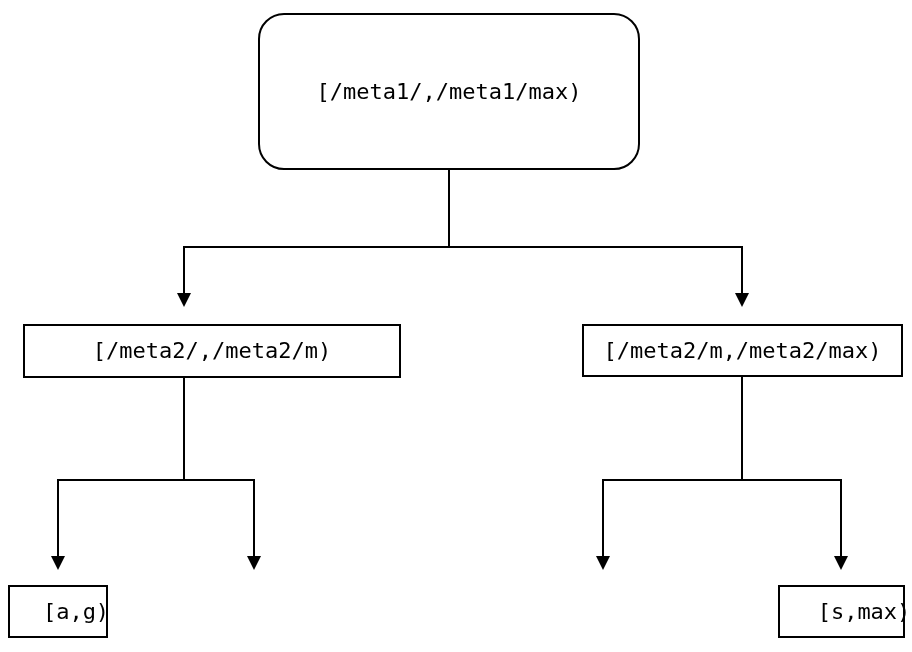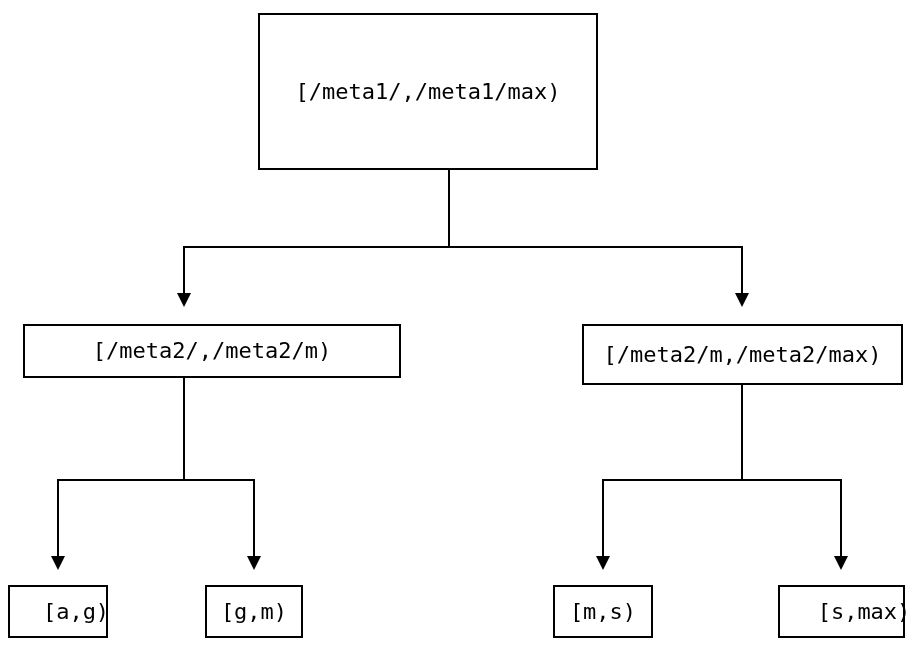--- a/index.html
+++ b/index.html
@@ -35,7 +35,7 @@
     line-height: 1;
     white-space: nowrap;
   }
-  .node-root        { left: 258px; top: 13px;  width: 340px; height: 157px; }
+  .node-root        { left: 258px; top: 13px;  width: 382px; height: 157px; border-radius: 26px; }
   .node-left        { left: 23px;  top: 324px; width: 378px; height: 54px;  }
   .node-right       { left: 582px; top: 324px; width: 321px; height: 61px;  }
   .node-left-left   { left: 8px;   top: 585px; width: 100px; height: 53px; padding-left: 36px;  }

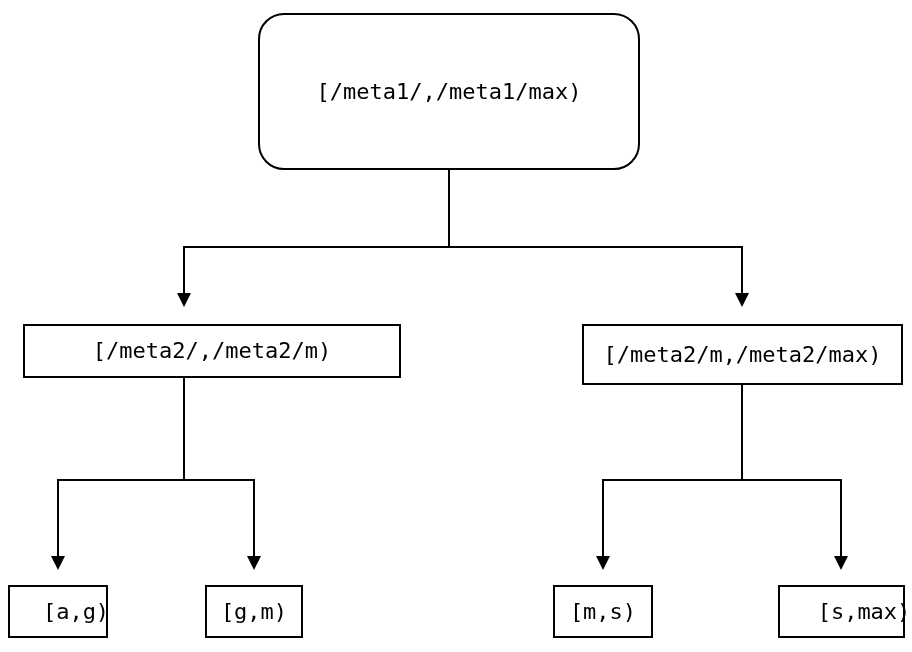--- a/index.html
+++ b/index.html
@@ -37,7 +37,7 @@
   }
   .node-root        { left: 258px; top: 13px;  width: 382px; height: 157px; border-radius: 26px; }
   .node-left        { left: 23px;  top: 324px; width: 378px; height: 54px;  }
-  .node-right       { left: 582px; top: 324px; width: 321px; height: 61px;  }
+  .node-right       { left: 582px; top: 324px; width: 321px; height: 53px;  }
   .node-left-left   { left: 8px;   top: 585px; width: 100px; height: 53px; padding-left: 36px;  }
   .node-left-right  { left: 205px; top: 585px; width: 98px;  height: 53px;  }
   .node-right-left  { left: 553px; top: 585px; width: 100px; height: 53px;  }

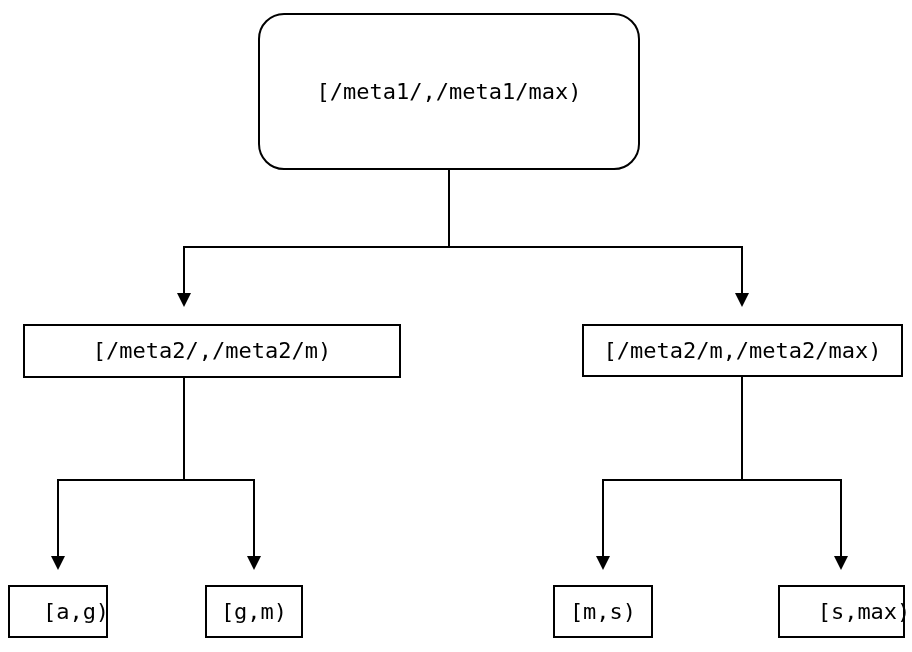--- a/index.html
+++ b/index.html
@@ -97,9 +97,6 @@
     <span>[a,g)</span>
   </div>
 
-  <div class="tree-node node-left-right">
-    <span>[g,m)</span>
-  </div>
 
   <div class="tree-node node-right-left">
     <span>[m,s)</span>

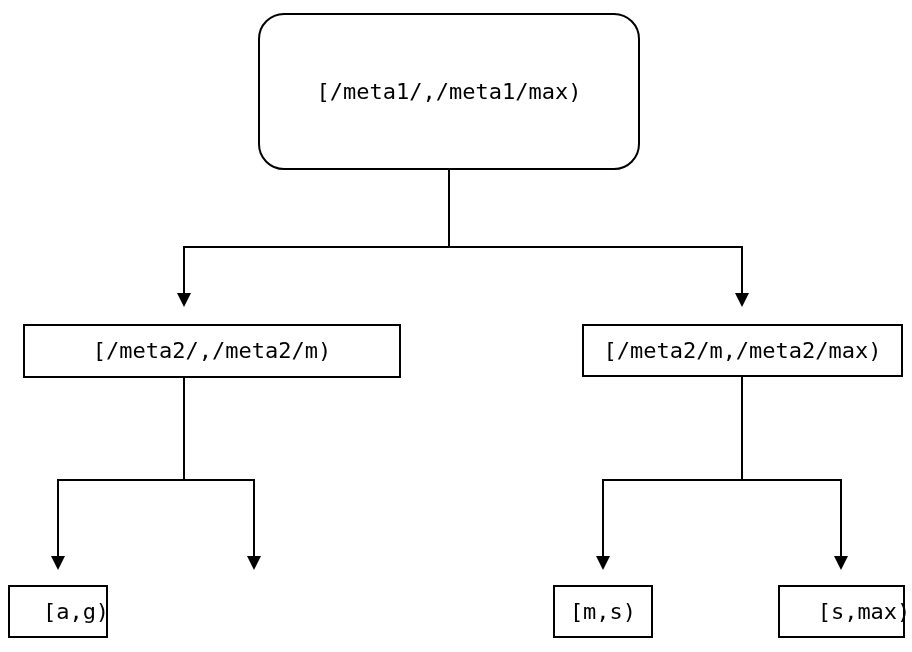--- a/index.html
+++ b/index.html
@@ -98,9 +98,6 @@
   </div>
 
 
-  <div class="tree-node node-right-left">
-    <span>[m,s)</span>
-  </div>
 
   <div class="tree-node node-right-right">
     <span>[s,max)</span>

